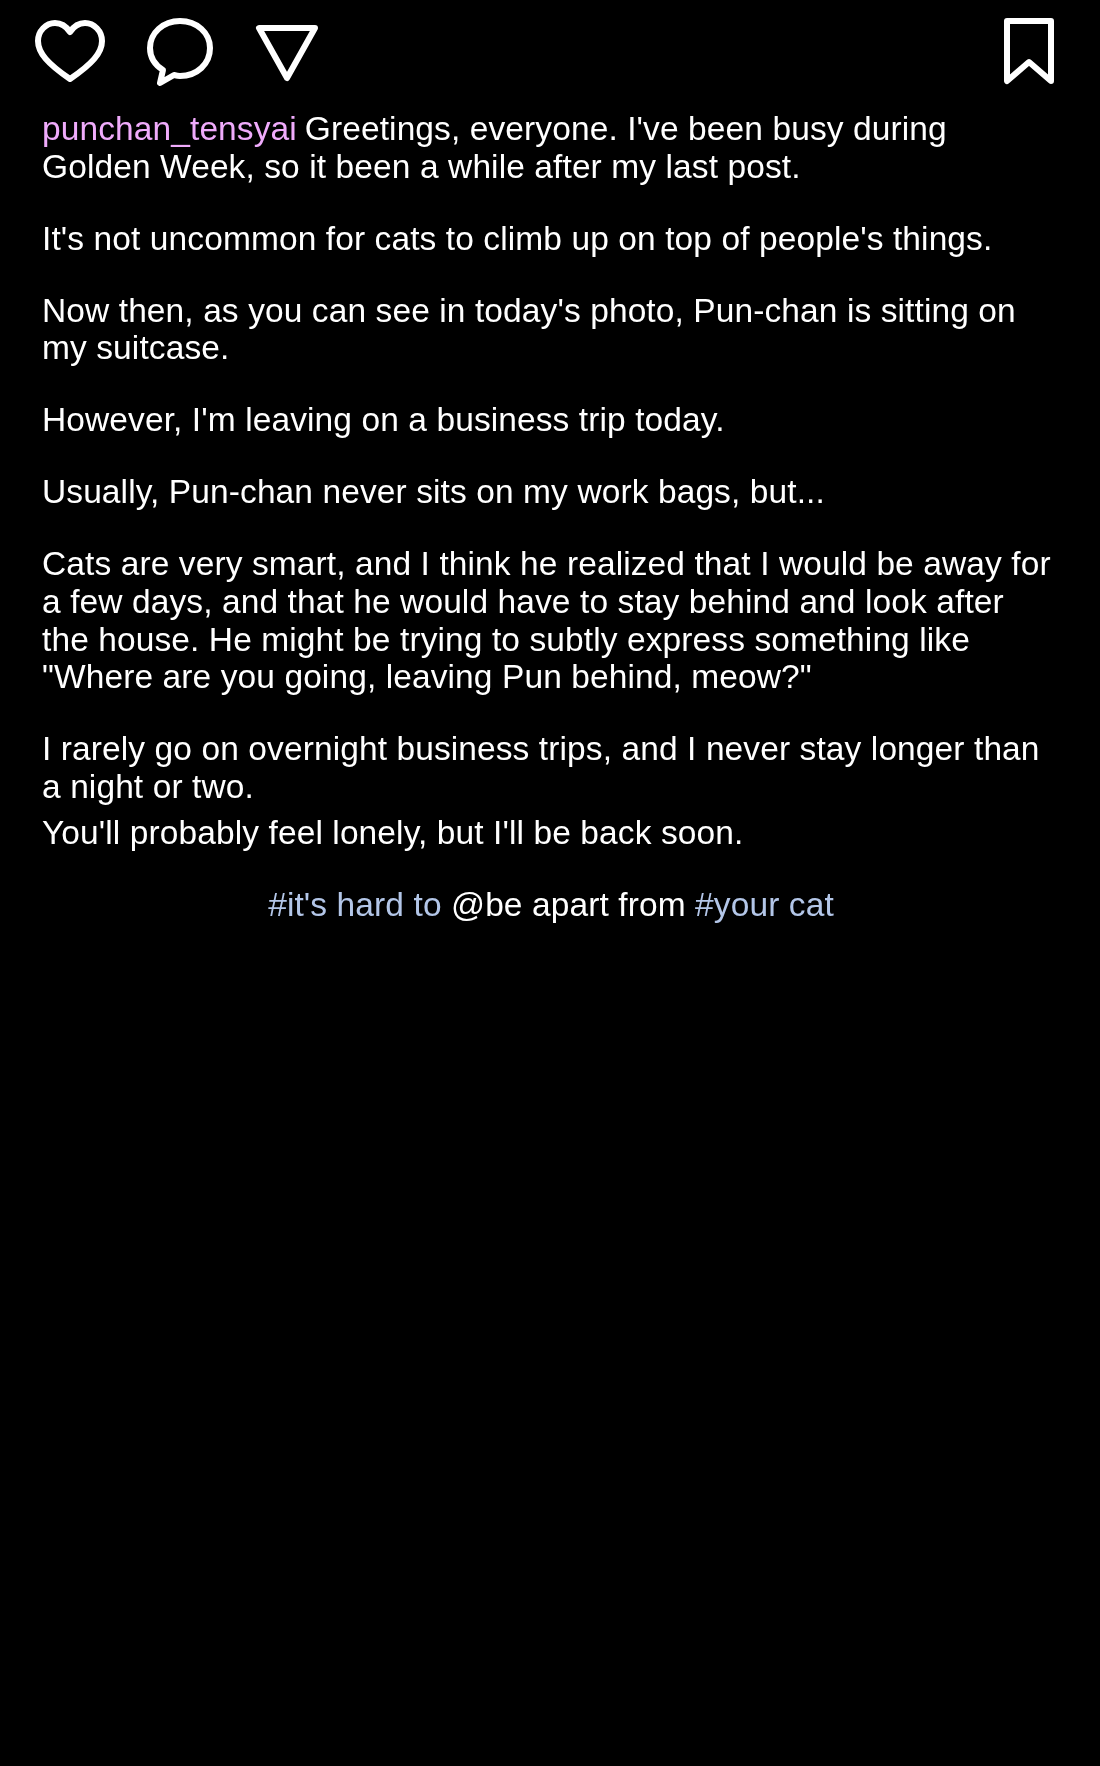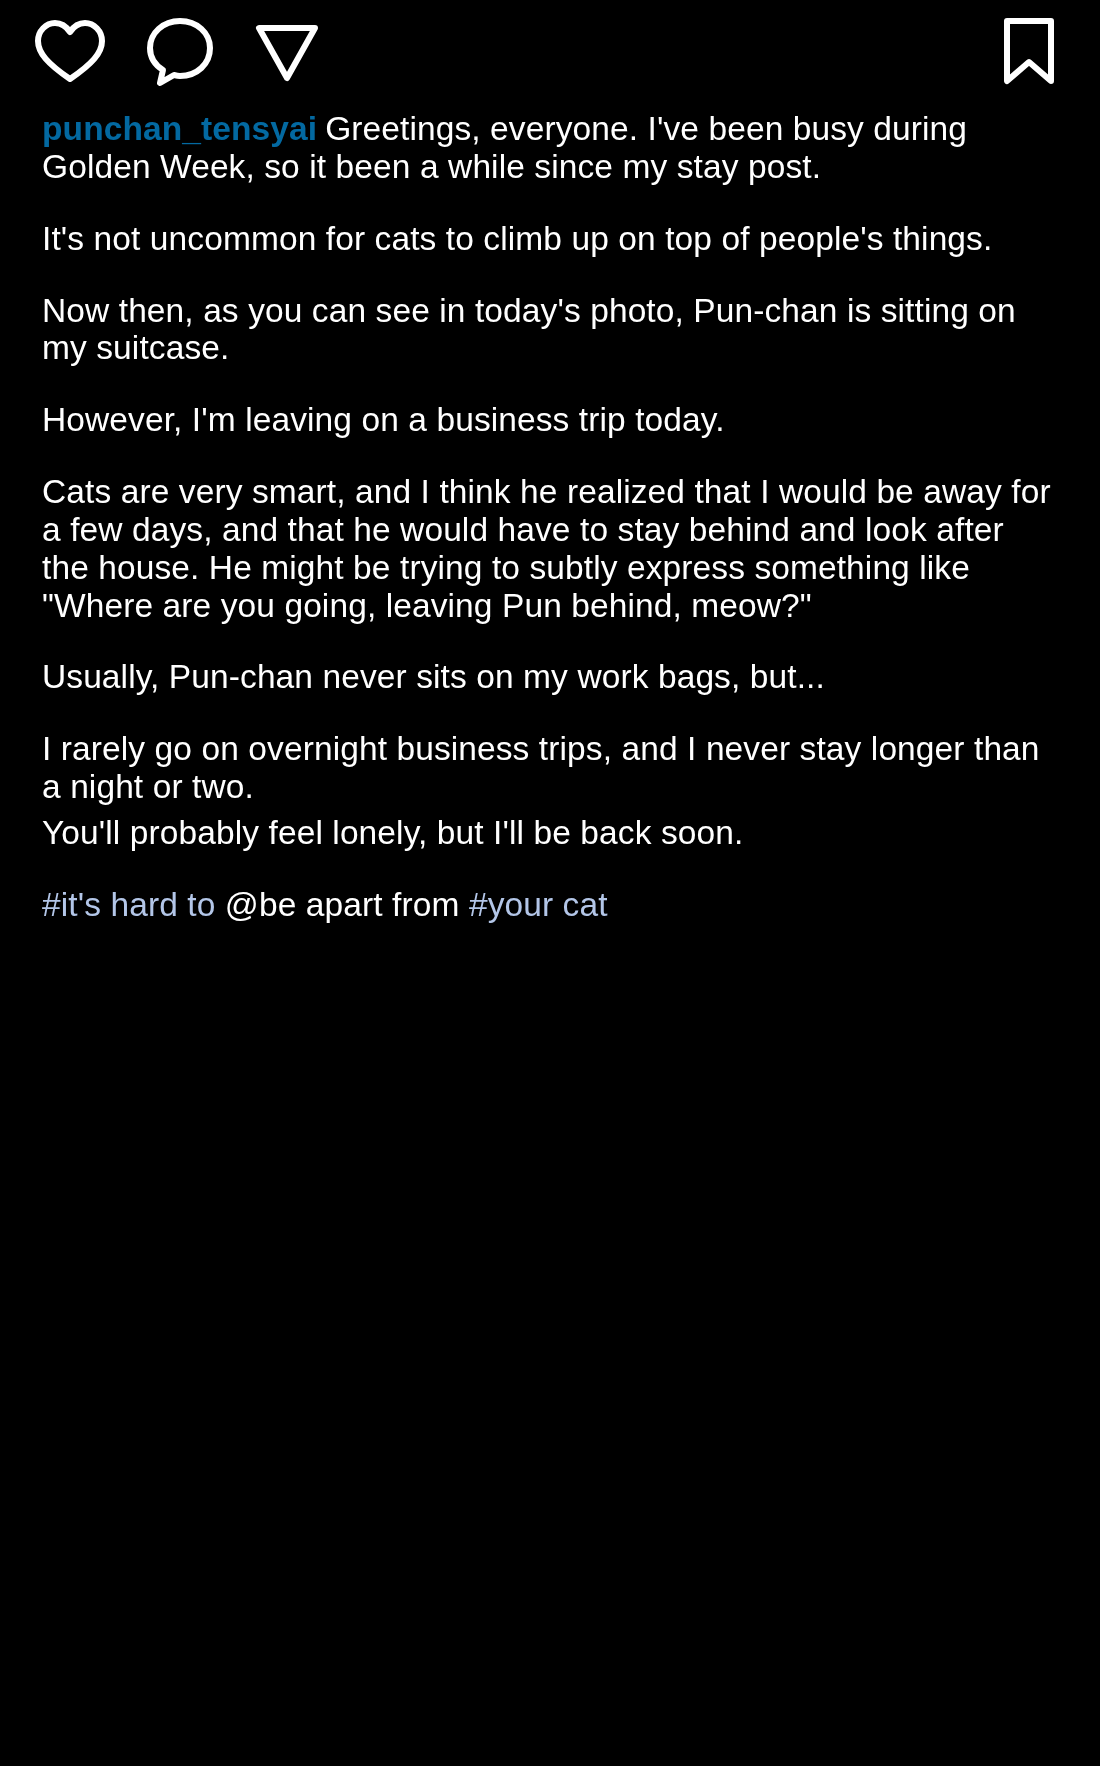--- a/index.html
+++ b/index.html
@@ -66,8 +66,8 @@
     word-wrap: break-word;
   }
   .username {
-    font-weight: bold;
-    color: #0369a1;
+    font-weight: normal;
+    color: #f0abfc;
     margin-right: 8px;
   }
   .para {

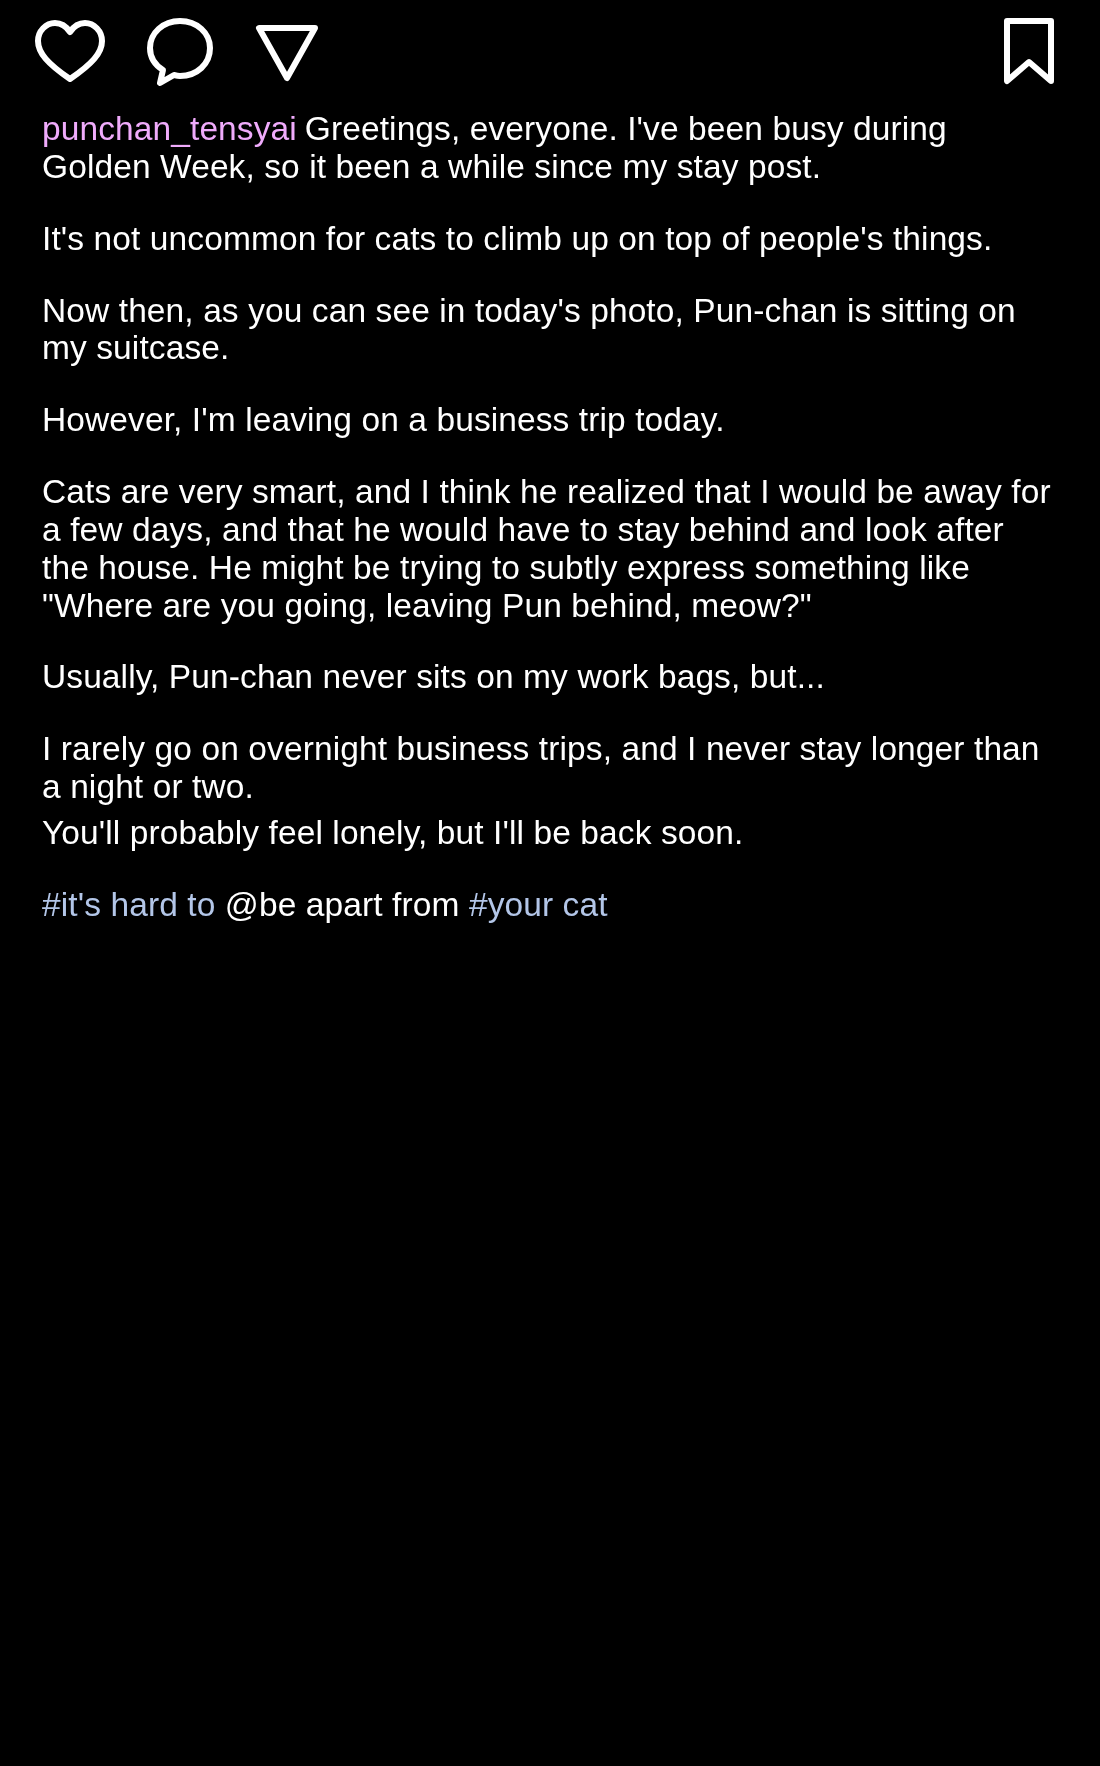--- a/index.html
+++ b/index.html
@@ -123,7 +123,7 @@
   <div class="caption-wrap">
     <div class="caption">
 
-      <p class="para"><span class="username">punchan_tensyai</span><span>Greetings, everyone. I've been busy during Golden Week, so it been a while since my stay post.</span></p>
+      <p class="para"><span class="username">punchan_tensyai</span><span>Greetings, everyone. I've been busy during Golden Week, so it been a while after my last post.</span></p>
 
 
       <p class="para"><span>It's not uncommon for cats to climb up on top of people's things.</span></p>

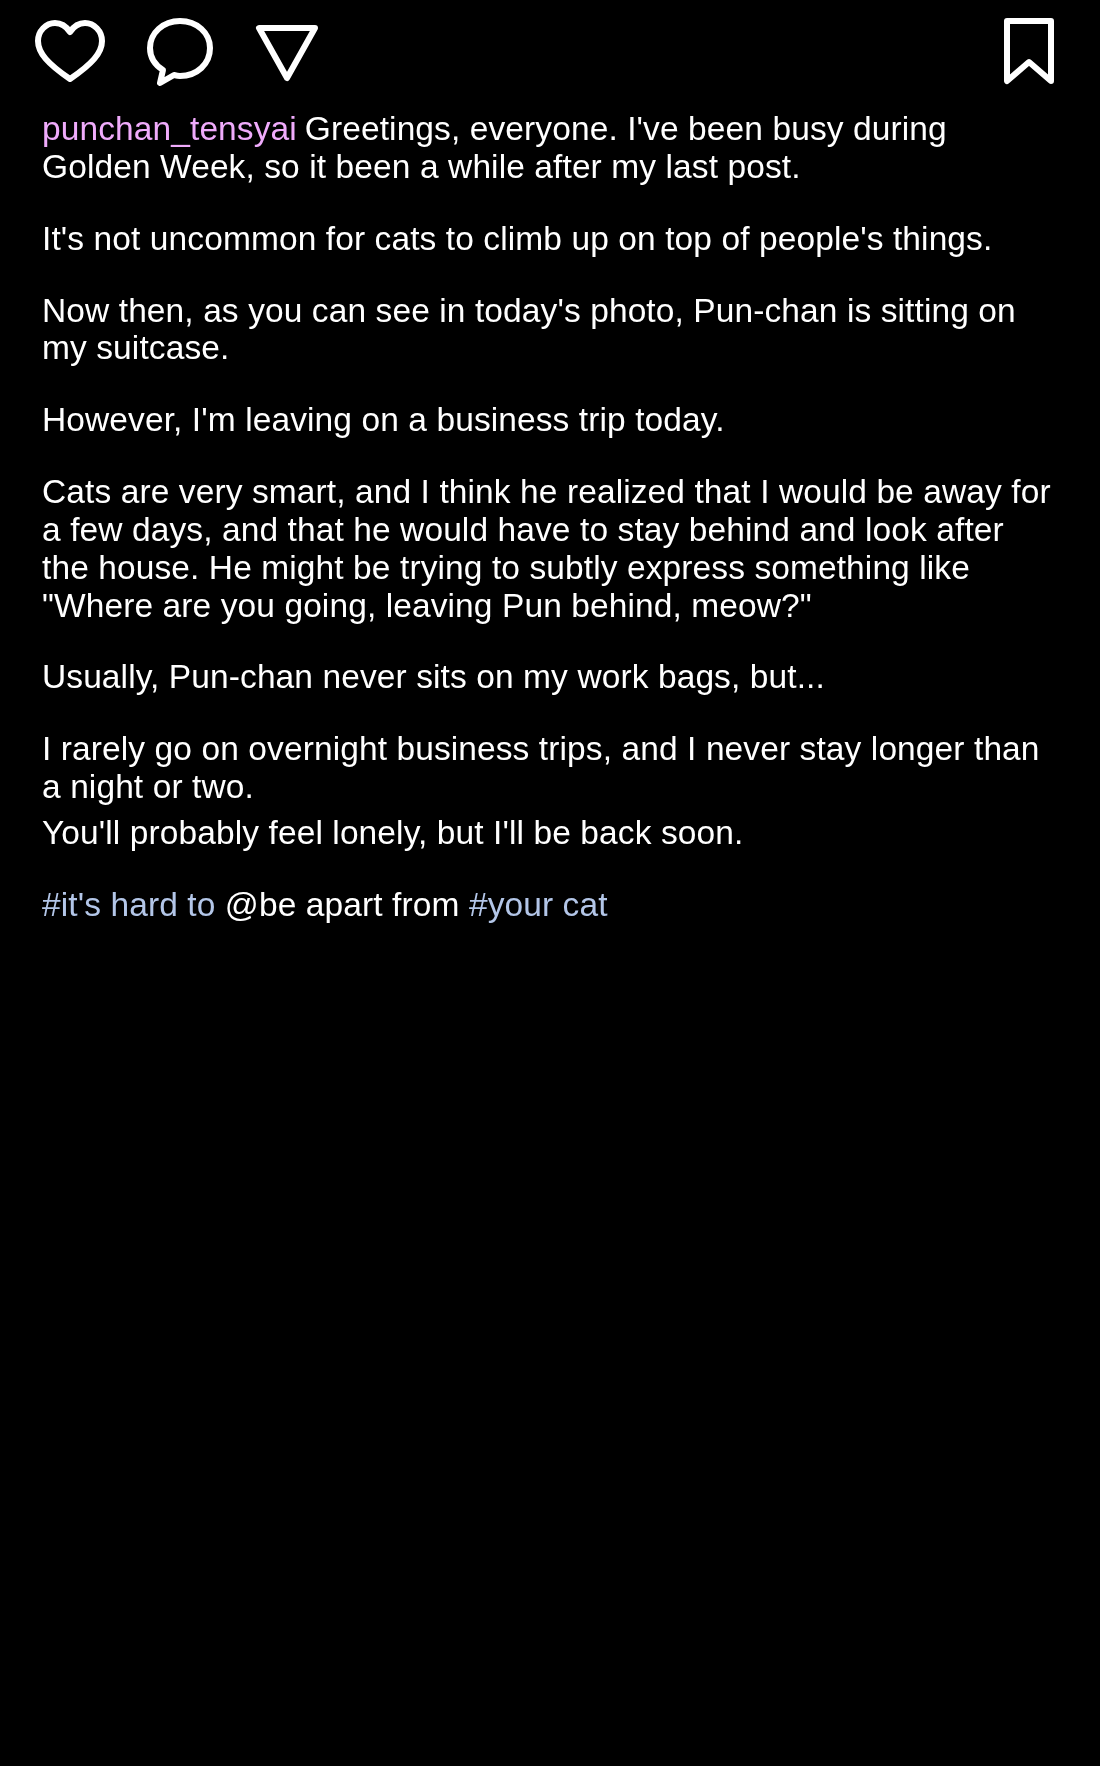--- a/index.html
+++ b/index.html
@@ -132,9 +132,9 @@
 
       <p class="para"><span>However, I'm leaving on a business trip today.</span></p>
 
+      <p class="para"><span>Usually, Pun-chan never sits on my work bags, but...</span></p>
+
       <p class="para"><span>Cats are very smart, and I think he realized that I would be away for a few days, and that he would have to stay behind and look after the house. He might be trying to subtly express something like "Where are you going, leaving Pun behind, meow?"</span></p>
-
-      <p class="para"><span>Usually, Pun-chan never sits on my work bags, but...</span></p>
 
       <p class="para tight"><span>I rarely go on overnight business trips, and I never stay longer than a night or two.</span></p>
 

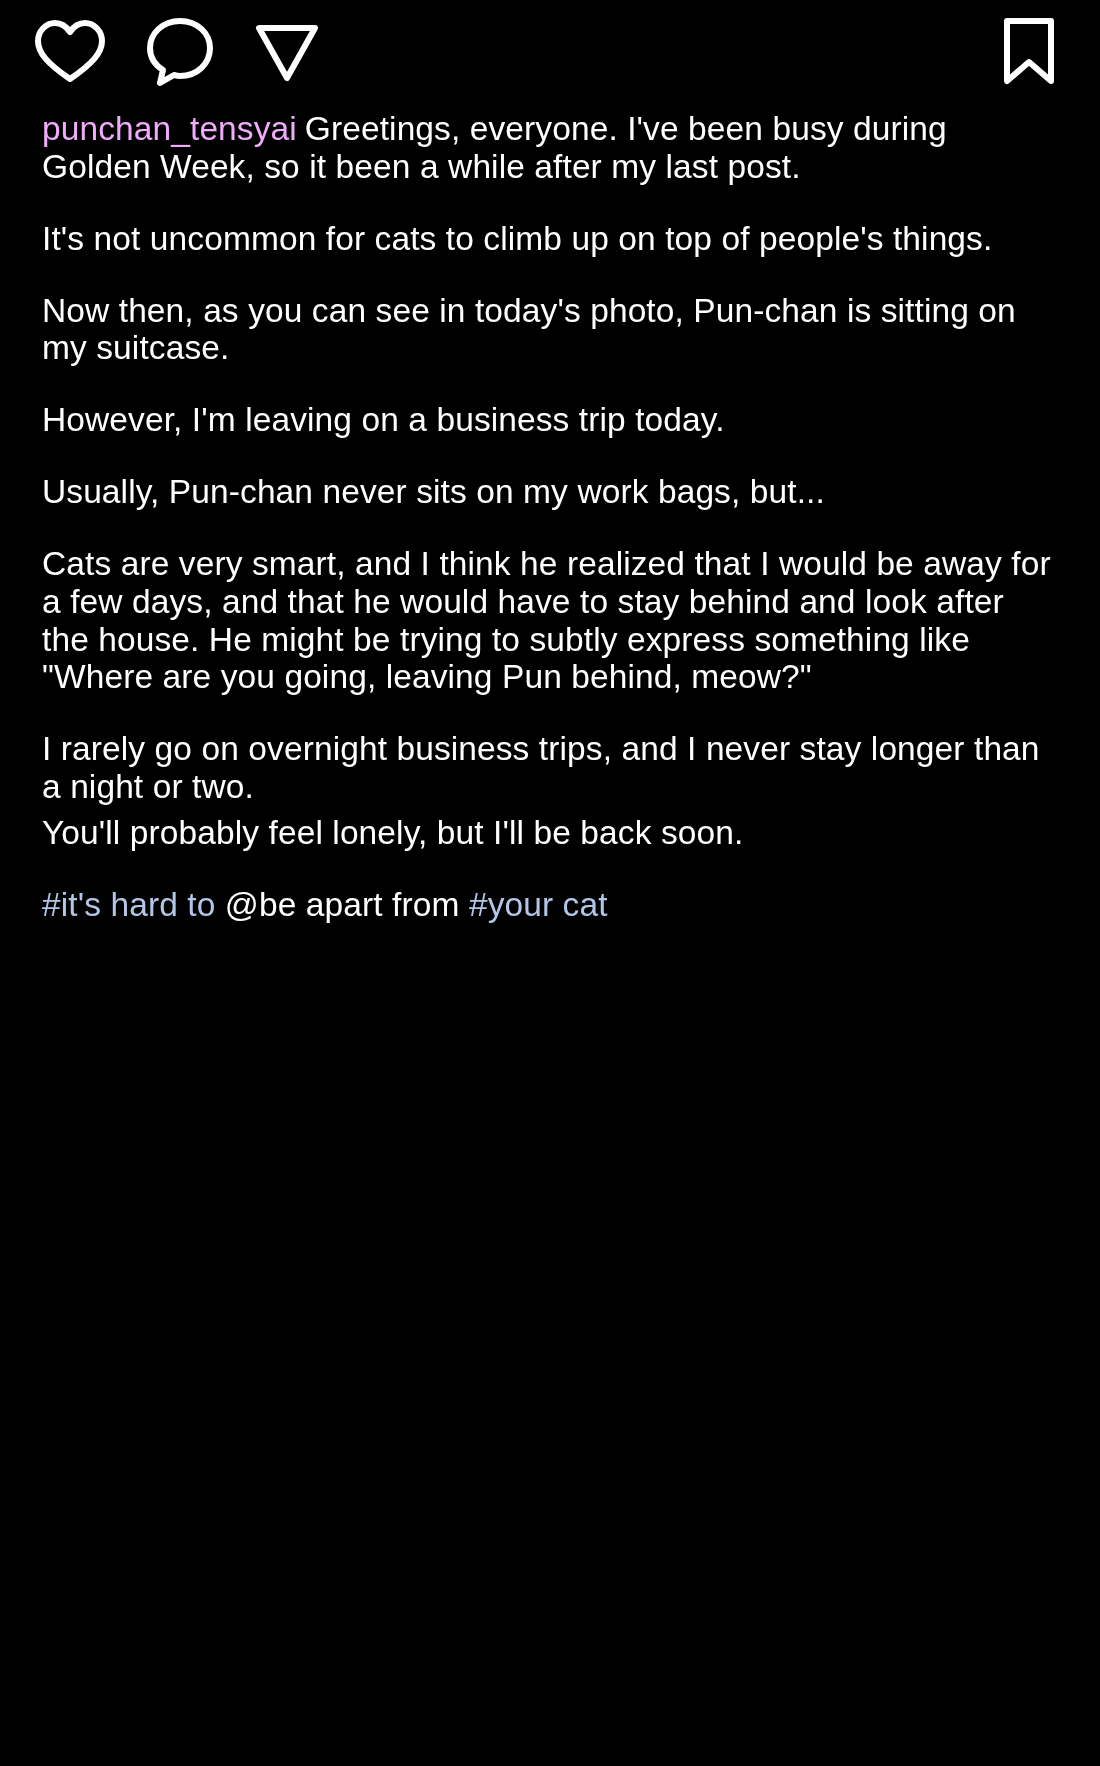--- a/index.html
+++ b/index.html
@@ -76,6 +76,7 @@
   .para.tight { margin-bottom: 8px; }
   .para:last-child { margin-bottom: 0; }
   .tags-line {
+    text-align: center;
   }
   .tag {
     color: #b3c6e8;

